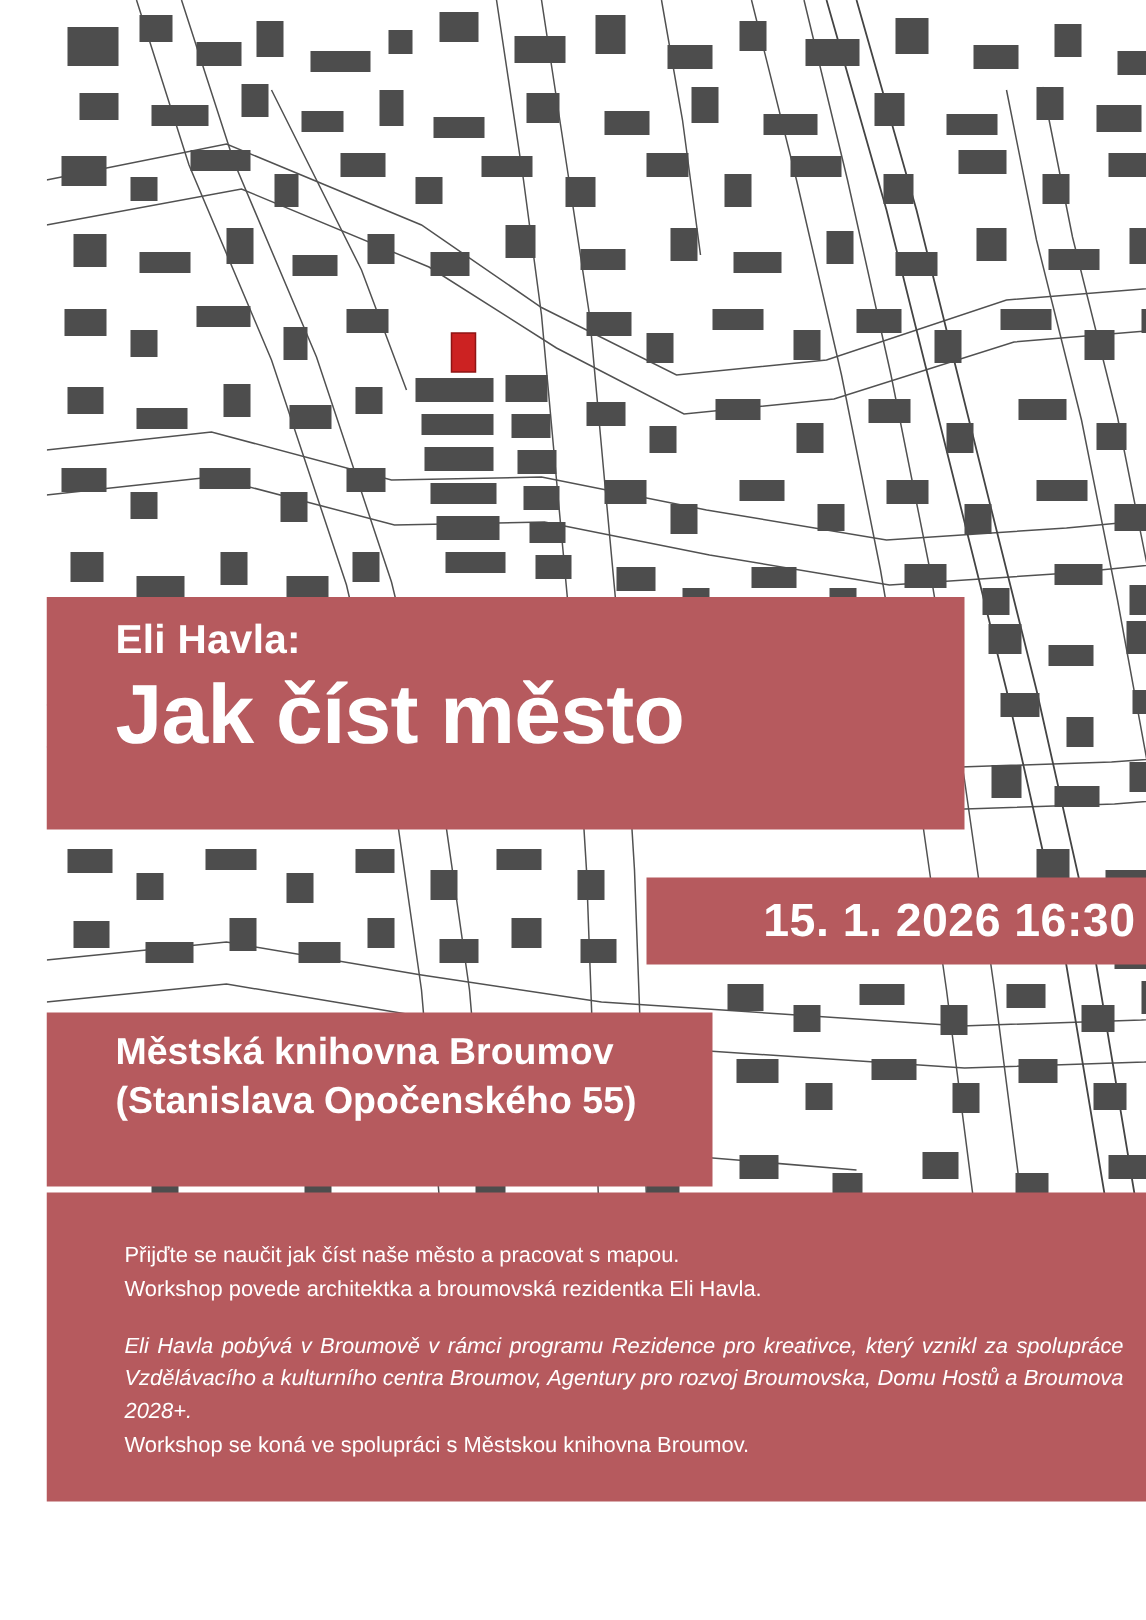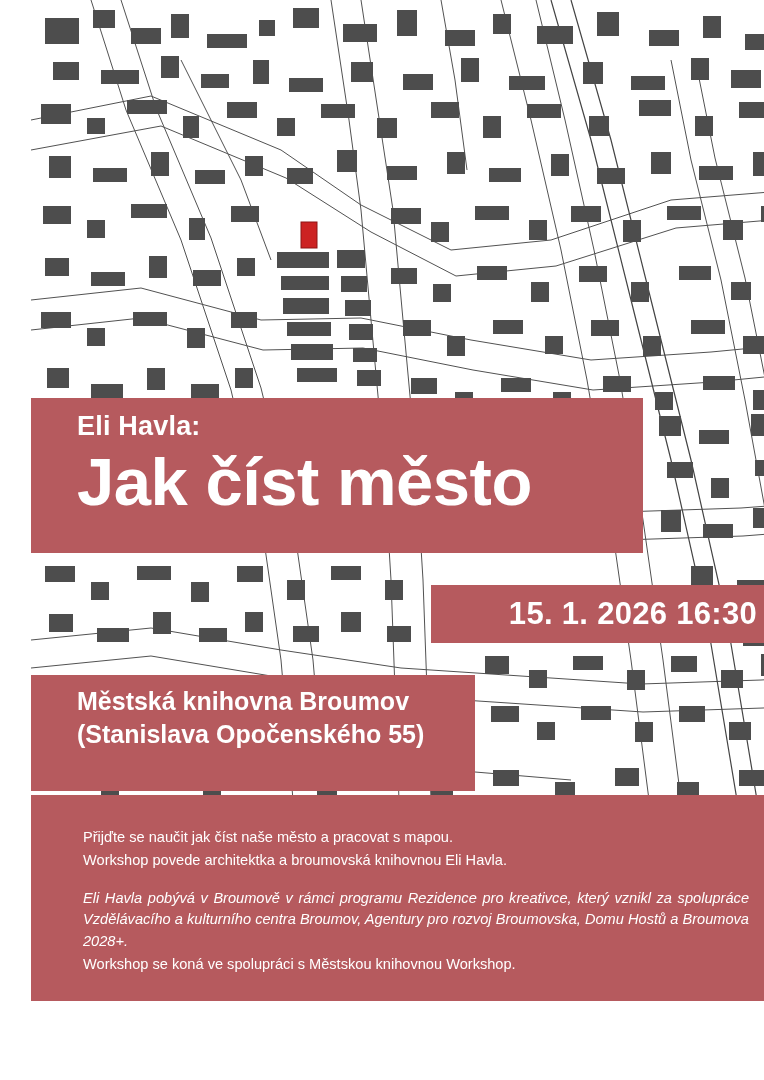--- a/index.html
+++ b/index.html
@@ -59,7 +59,7 @@
   }
   .main-title {
     color: #ffffff;
-    font-size: 67px;
+    font-size: 56px;
     font-weight: bold;
     line-height: 1.0;
     margin: 6px 0 0 0;

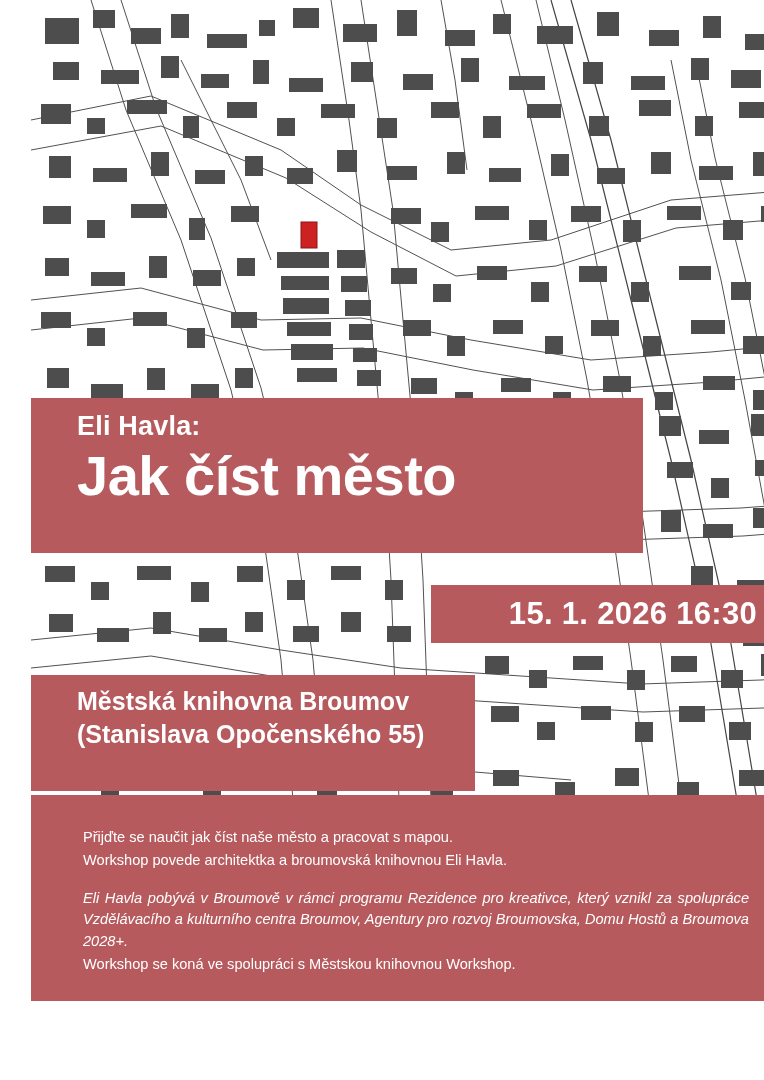--- a/index.html
+++ b/index.html
@@ -382,7 +382,7 @@
   <div class="bottom">
     <p class="body-p">Přijďte se naučit jak číst naše město a pracovat s mapou.</p>
     <div class="gap-xs"></div>
-    <p class="body-p">Workshop povede architektka a broumovská knihovnou Eli Havla.</p>
+    <p class="body-p">Workshop povede architektka a broumovská rezidentka Eli Havla.</p>
     <div class="gap-sm"></div>
     <p class="body-p just">Eli Havla pobývá v Broumově v rámci programu Rezidence pro kreativce, který vznikl za spolupráce Vzdělávacího a kulturního centra Broumov, Agentury pro rozvoj Broumovska, Domu Hostů a Broumova 2028+.</p>
     <div class="gap-xs"></div>

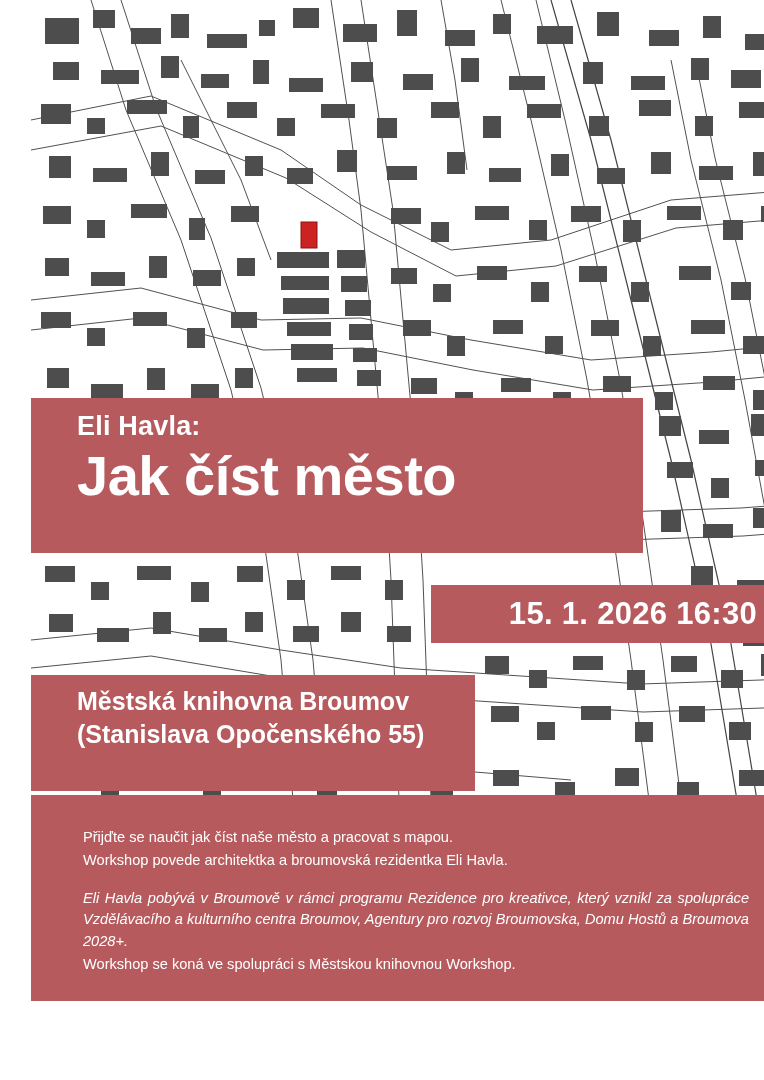--- a/index.html
+++ b/index.html
@@ -386,7 +386,7 @@
     <div class="gap-sm"></div>
     <p class="body-p just">Eli Havla pobývá v Broumově v rámci programu Rezidence pro kreativce, který vznikl za spolupráce Vzdělávacího a kulturního centra Broumov, Agentury pro rozvoj Broumovska, Domu Hostů a Broumova 2028+.</p>
     <div class="gap-xs"></div>
-    <p class="body-p">Workshop se koná ve spolupráci s Městskou knihovnou Workshop.</p>
+    <p class="body-p">Workshop se koná ve spolupráci s Městskou knihovna Broumov.</p>
     <div class="gap-sm"></div>
   </div>
 

